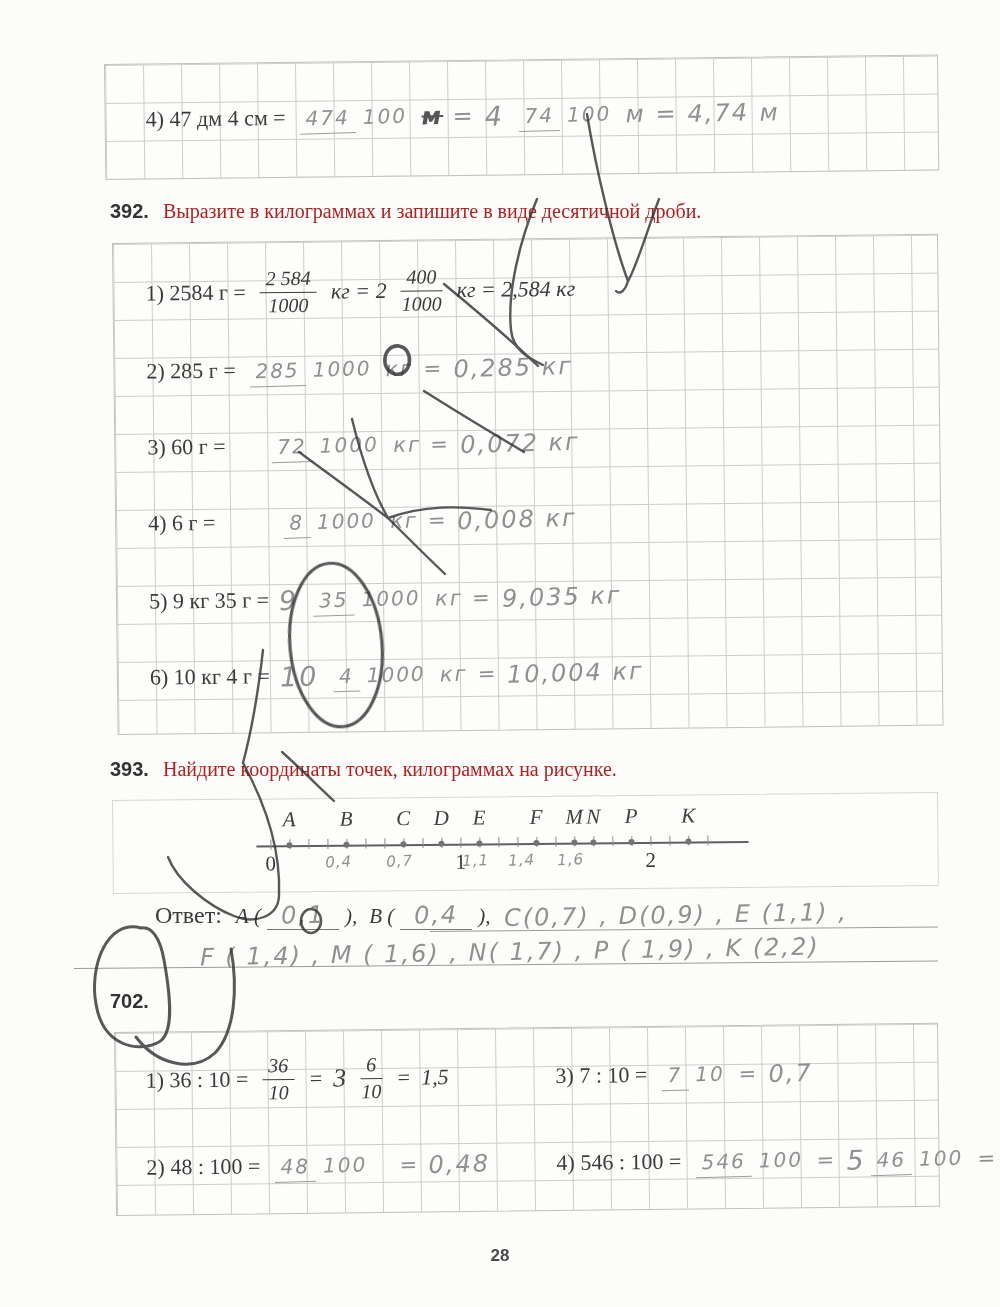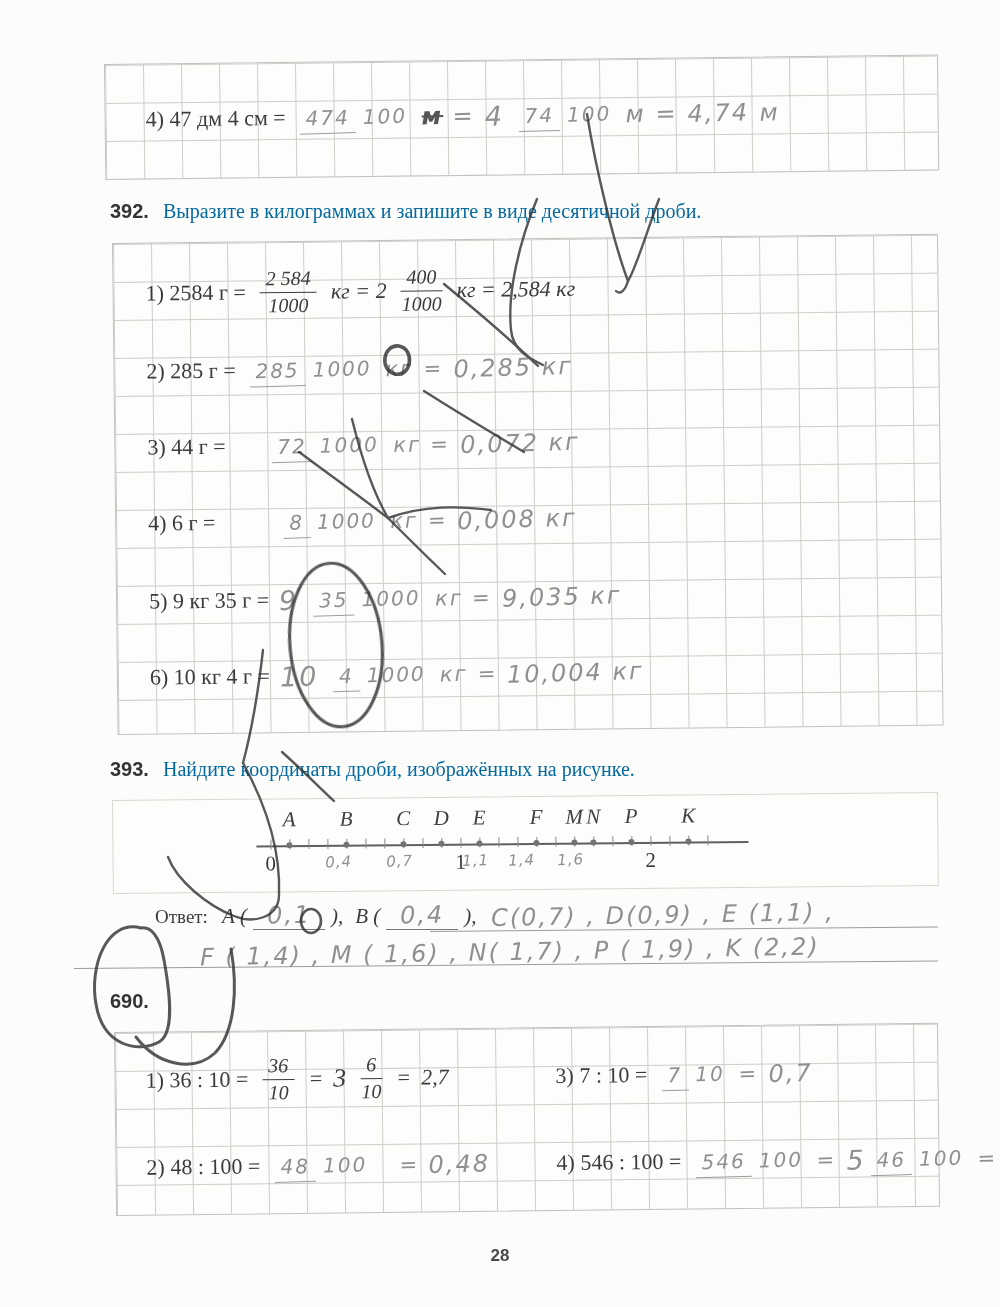--- a/index.html
+++ b/index.html
@@ -26,7 +26,7 @@
   .label{font-size:22px;white-space:nowrap;}
   .prob-head{position:absolute;display:flex;gap:14px;align-items:center;}
   .prob-num{font-family:"Liberation Sans","DejaVu Sans",sans-serif;font-weight:bold;font-size:20px;color:#333;}
-  .prob-title{font-size:20px;color:#0369a1;}
+  .prob-title{font-size:20px;color:#b91c1c;}
   .sample{font-style:italic;}
   
   .frac{display:inline-flex;flex-direction:column;align-items:center;vertical-align:middle;line-height:1.05;margin:0 4px;}

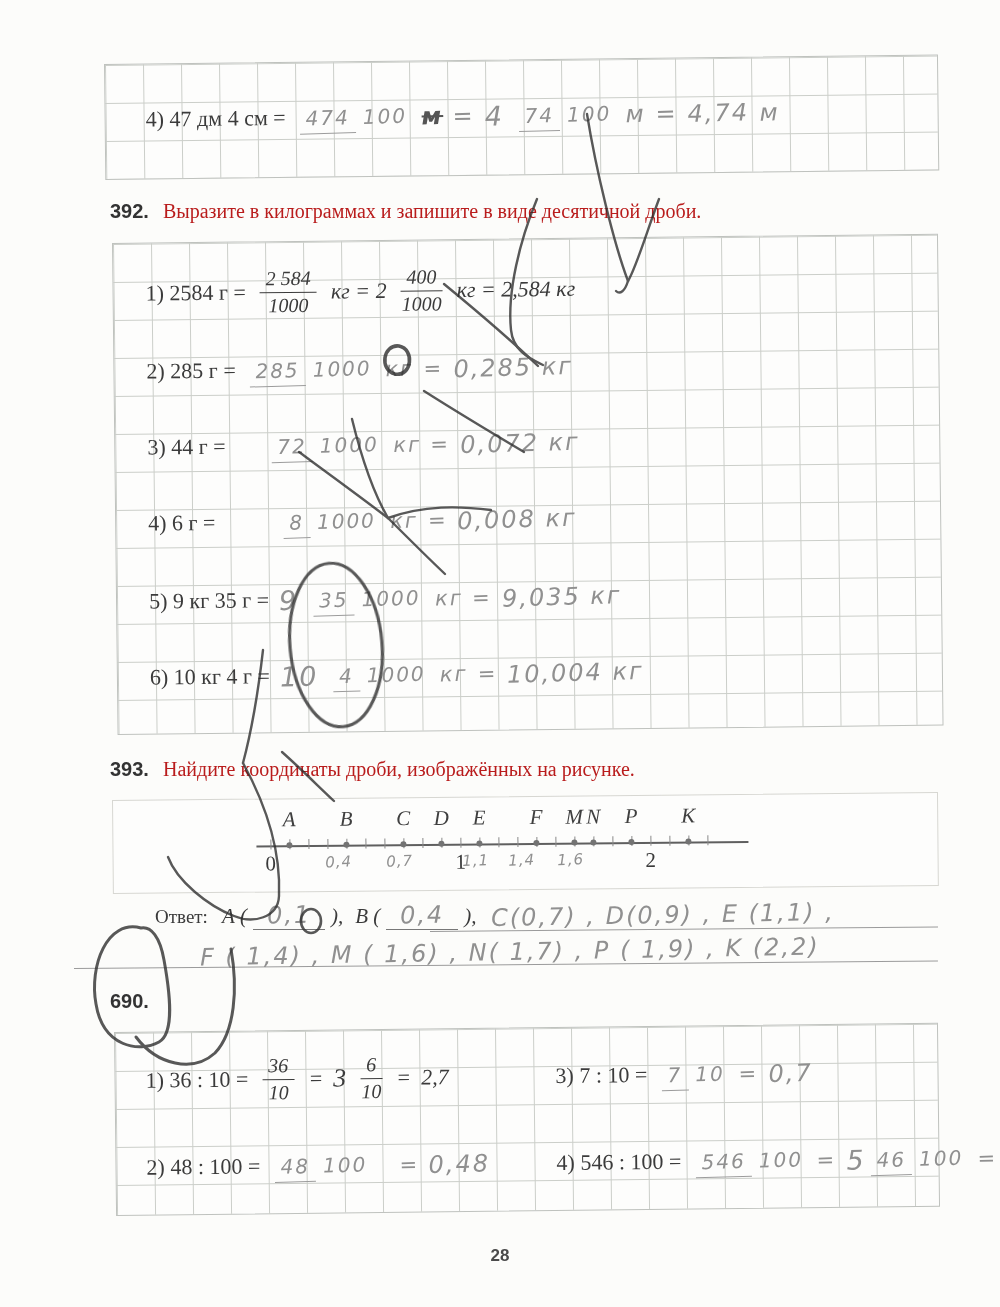--- a/index.html
+++ b/index.html
@@ -123,7 +123,7 @@
   </div>
 
   <div class="row" style="left:32px;top:168px;height:72px;">
-    <span class="printed label">3) 44 г =</span>
+    <span class="printed label">3) 60 г =</span>
     <span class="frac hwf hw" style="margin-left:36px;">
       <span class="num">72</span>
       <span class="den">1000</span>

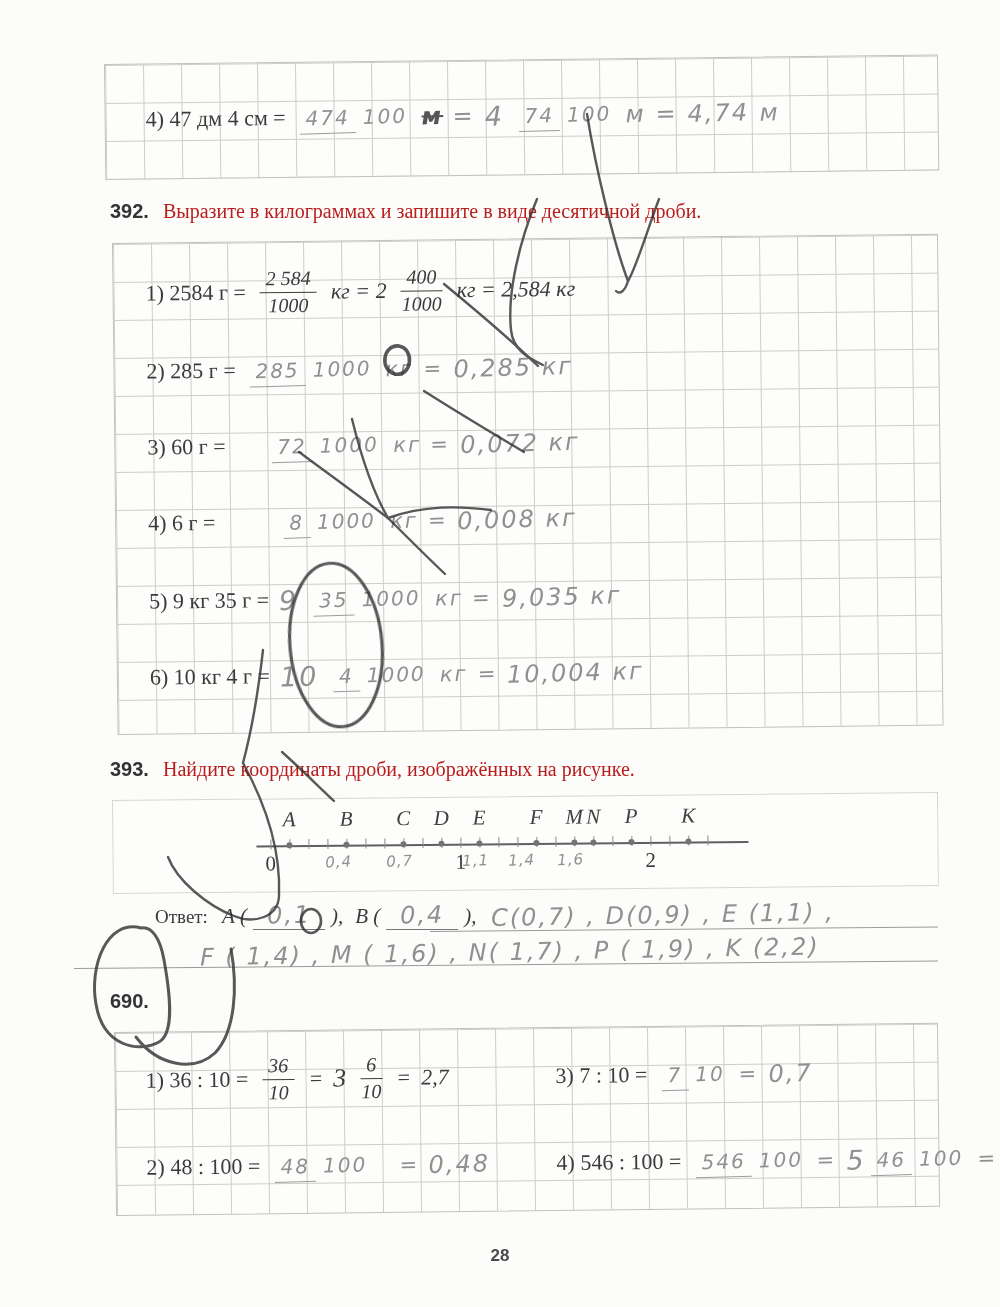--- a/index.html
+++ b/index.html
@@ -171,7 +171,7 @@
 
 <div class="prob-head" style="left:110px;top:758px;">
   <span class="prob-num">393.</span>
-  <span class="prob-title printed">Найдите координаты дроби, изображённых на рисунке.</span>
+  <span class="prob-title printed">Найдите координаты точек, килограммах на рисунке.</span>
 </div>
 
 <div class="nl-box">

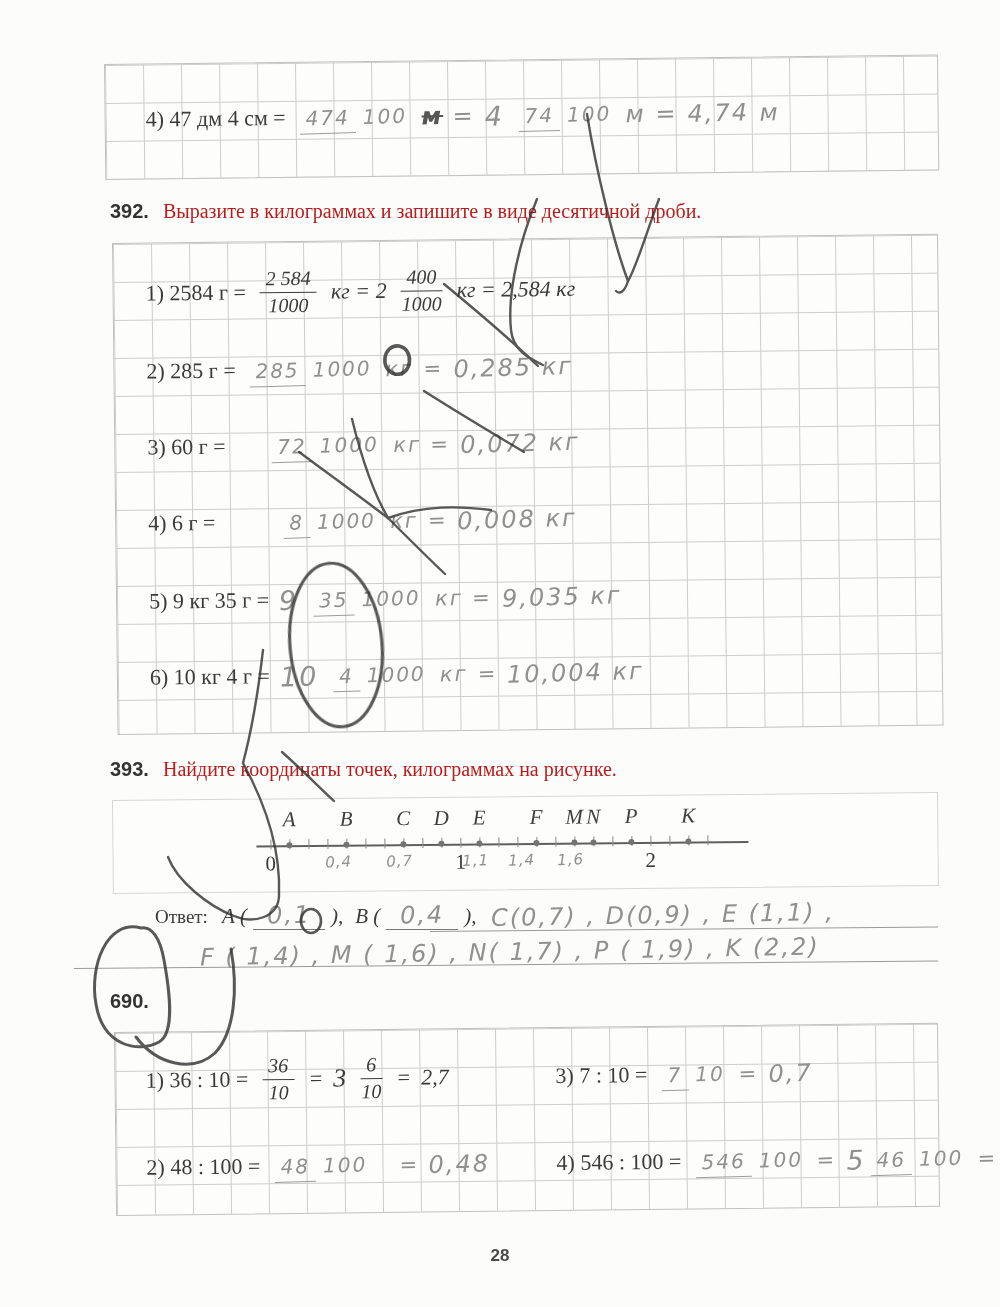--- a/index.html
+++ b/index.html
@@ -234,7 +234,7 @@
 <div class="rule" style="left:74px;top:968px;width:864px;"></div>
 
 <div class="ans-row" style="left:155px;top:901px;">
-  <span class="printed" style="font-size:19px;">Ответ:</span>
+  <span class="printed" style="font-size:24px;">Ответ:</span>
   <span class="printed sample" style="font-size:21px;margin-left:8px;">А (</span>
   <span class="blank"><span class="hw hw-lg">0,1</span></span>
   <span class="printed sample" style="font-size:21px;">),</span>

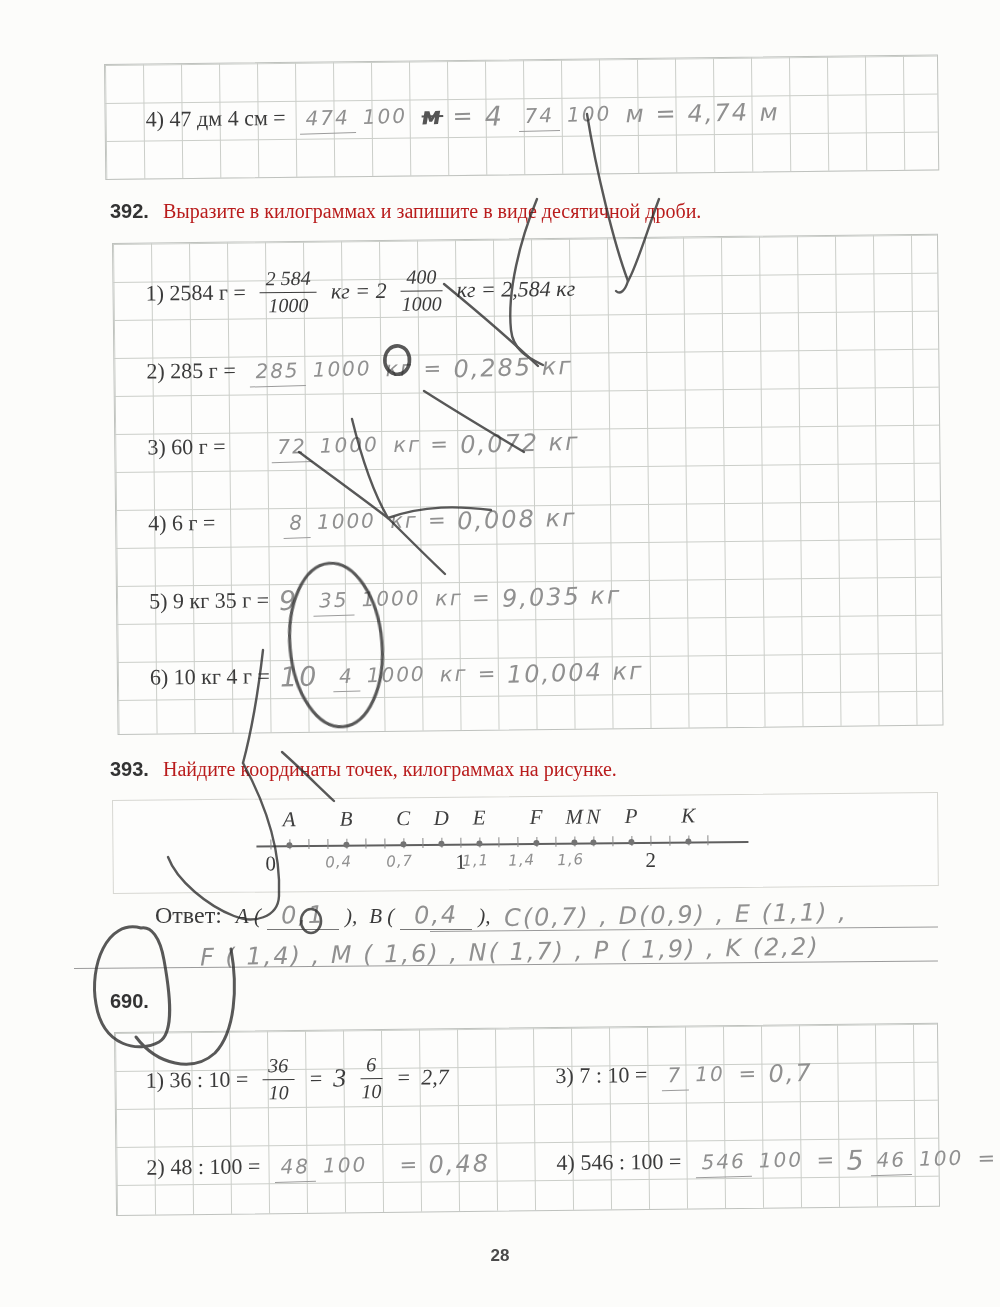--- a/index.html
+++ b/index.html
@@ -248,7 +248,7 @@
 </div>
 
 <div class="prob-head" style="left:110px;top:990px;">
-  <span class="prob-num">690.</span>
+  <span class="prob-num">702.</span>
 </div>
 
 <div class="grid" style="left:114px;top:1032px;width:822px;height:182px;overflow:visible;">

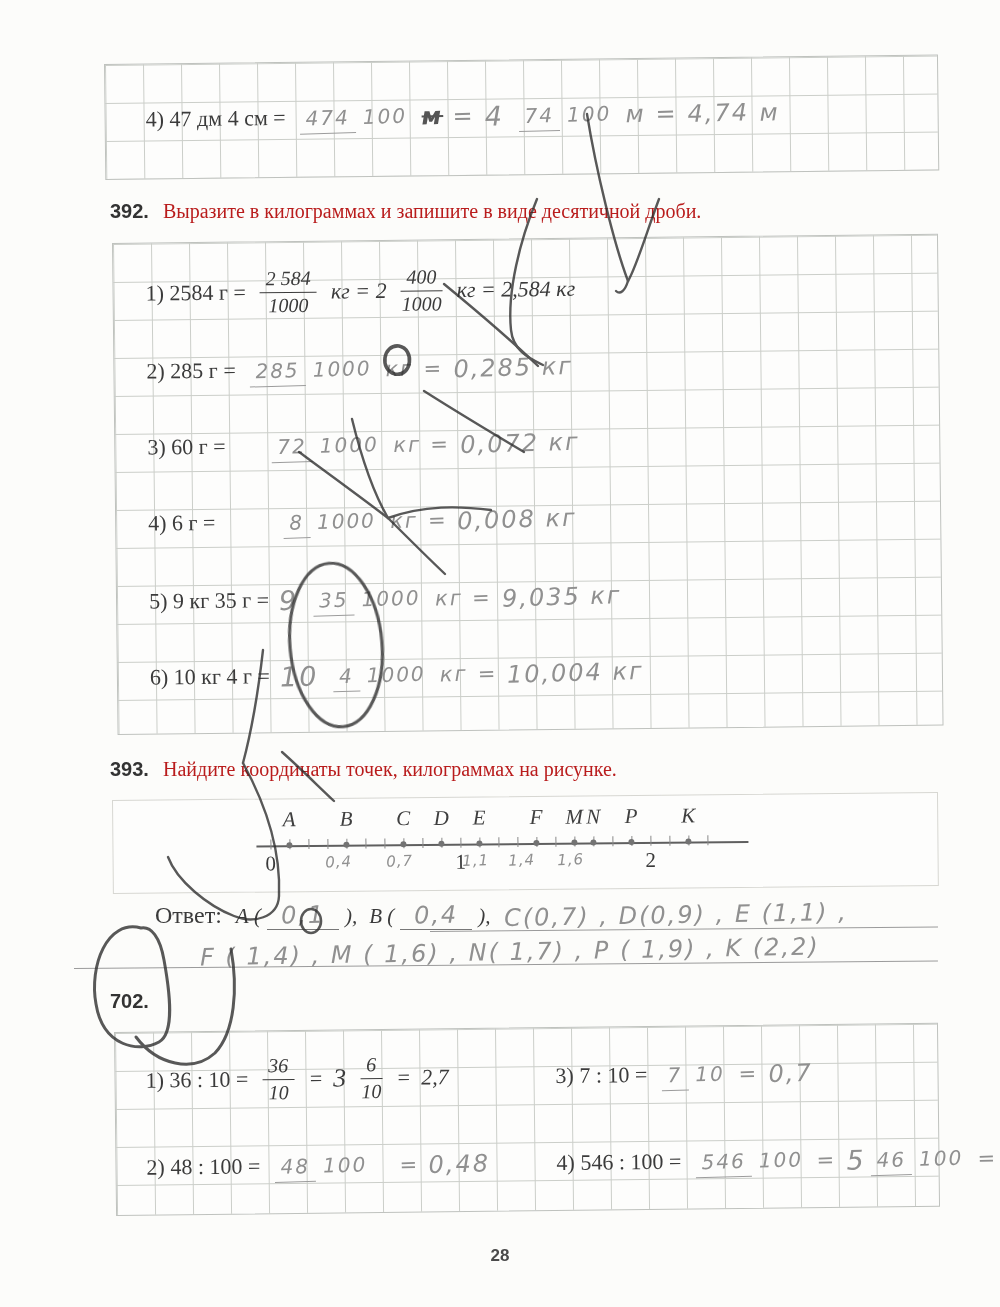--- a/index.html
+++ b/index.html
@@ -266,7 +266,7 @@
       <span class="den">10</span>
     </span>
     <span class="printed sample label">=</span>
-    <span class="printed sample label">2,7</span>
+    <span class="printed sample label">1,5</span>
   </div>
 
   <div class="row" style="left:440px;top:16px;height:64px;">

